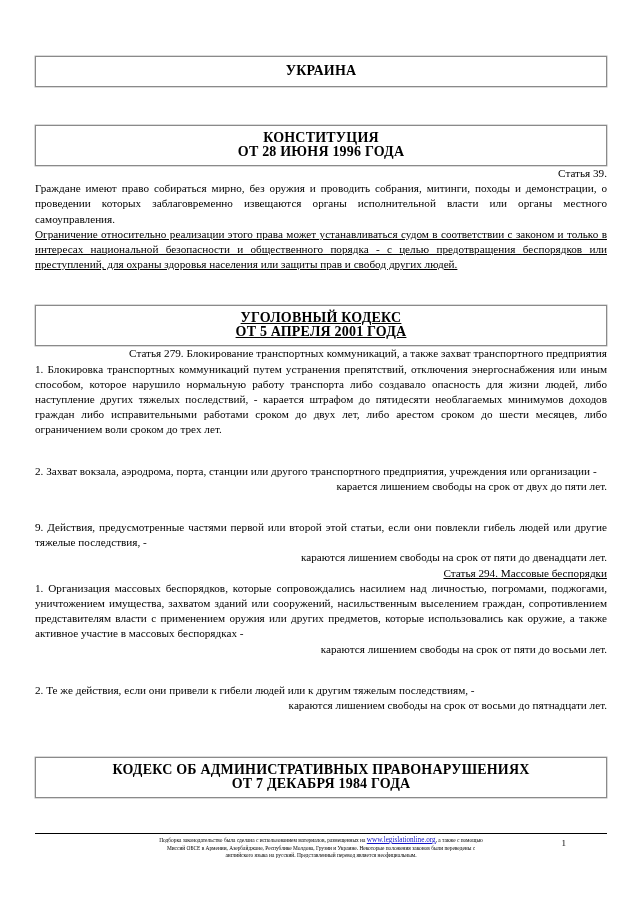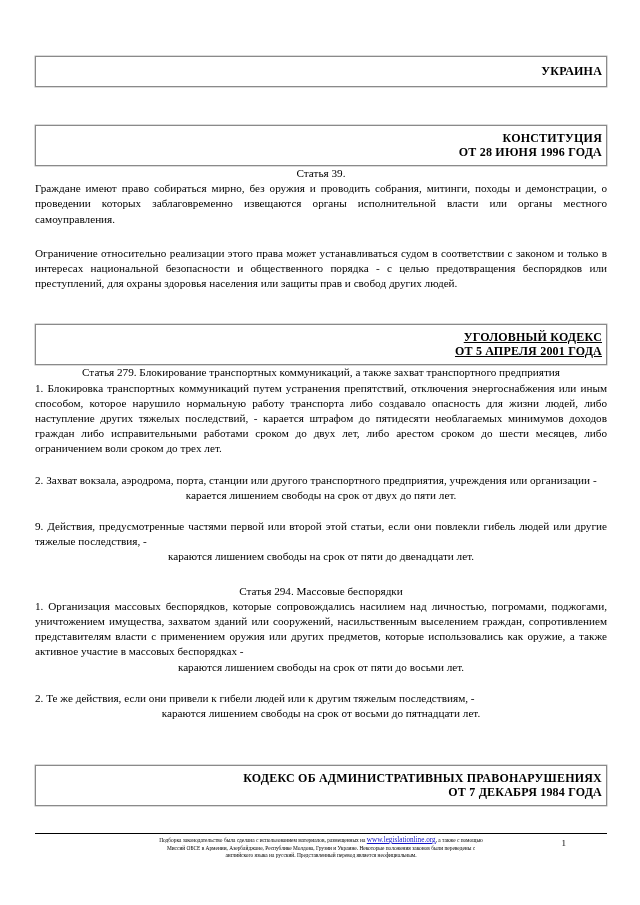--- a/index.html
+++ b/index.html
@@ -28,9 +28,9 @@
   .titlebox {
     border: 1px solid #8a8a8a;
     box-shadow: 0 0 0 0.5px #b5b5b5;
-    text-align: right;
+    text-align: center;
     font-weight: bold;
-    font-size: 12px;
+    font-size: 14px;
     line-height: 14px;
     padding: 5px 4px 6px 4px;
     box-sizing: border-box;

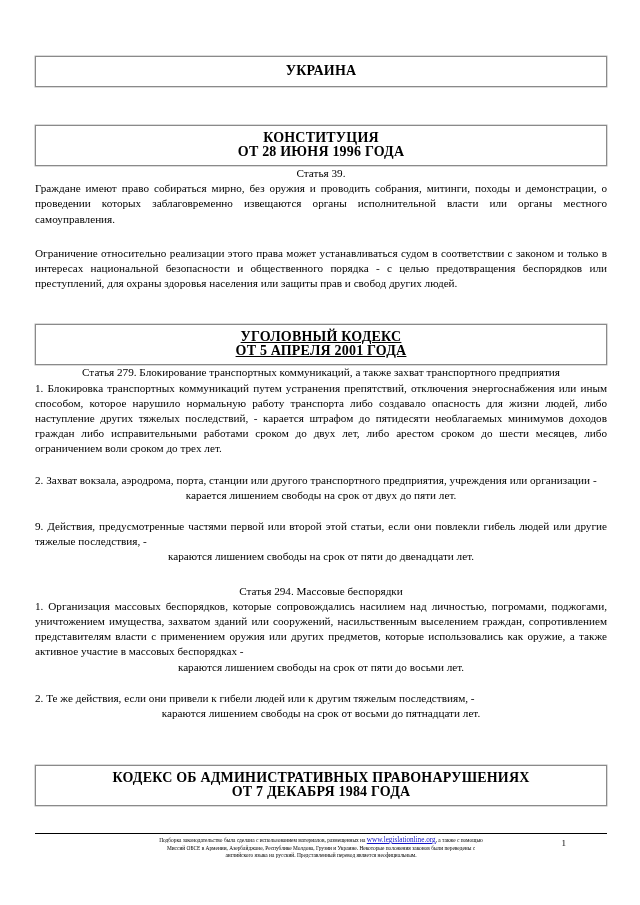--- a/index.html
+++ b/index.html
@@ -58,7 +58,7 @@
     text-justify: inter-word;
   }
   p.body.left {
-    text-align: center;
+    text-align: right;
   }
   p.gap {
     margin-top: 16px;

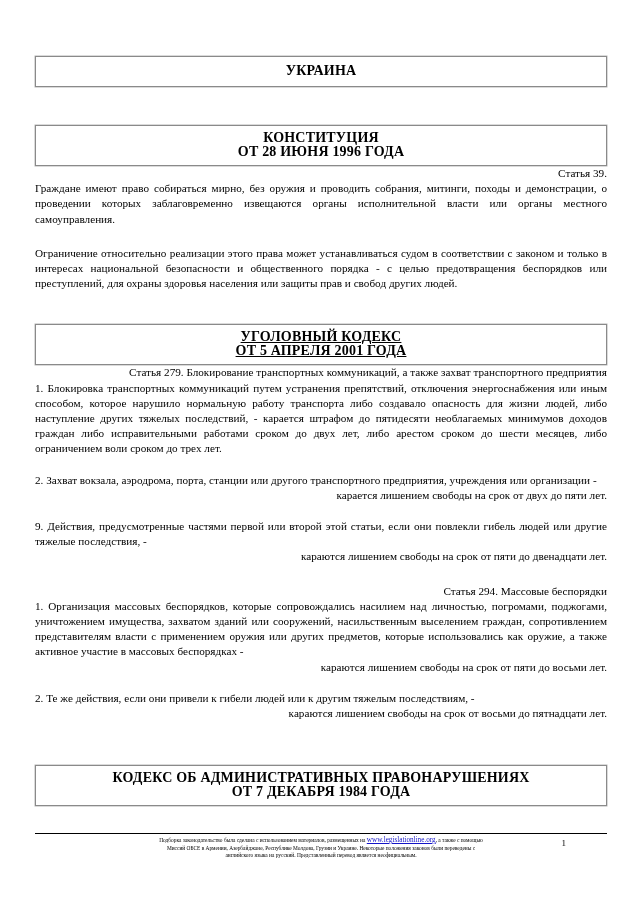--- a/index.html
+++ b/index.html
@@ -64,7 +64,7 @@
     margin-top: 16px;
   }
   p.gap-lg {
-    margin-top: 19px;
+    text-decoration: underline;
   }
 
   

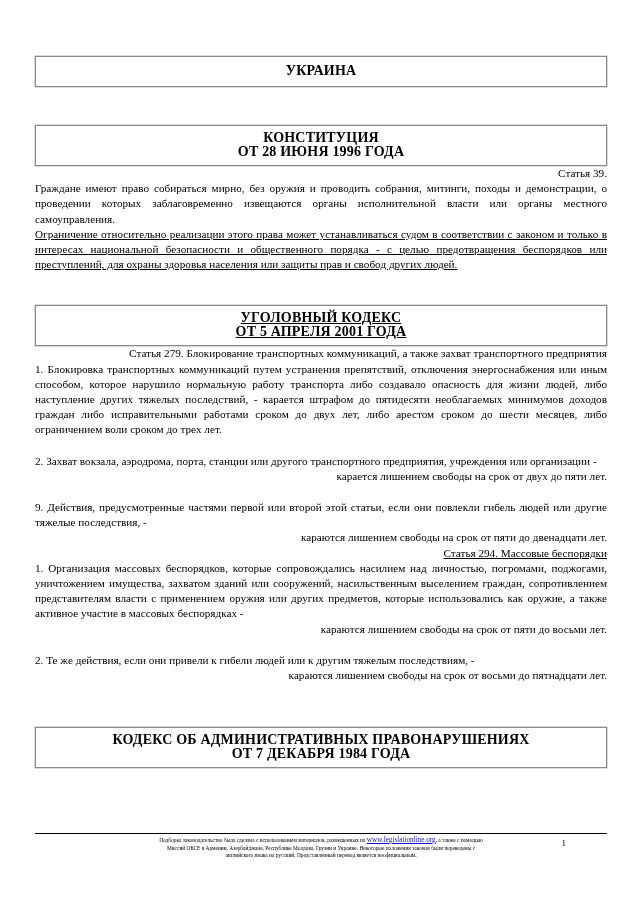--- a/index.html
+++ b/index.html
@@ -61,7 +61,7 @@
     text-align: right;
   }
   p.gap {
-    margin-top: 16px;
+    margin-top: 26px;
   }
   p.gap-lg {
     text-decoration: underline;

